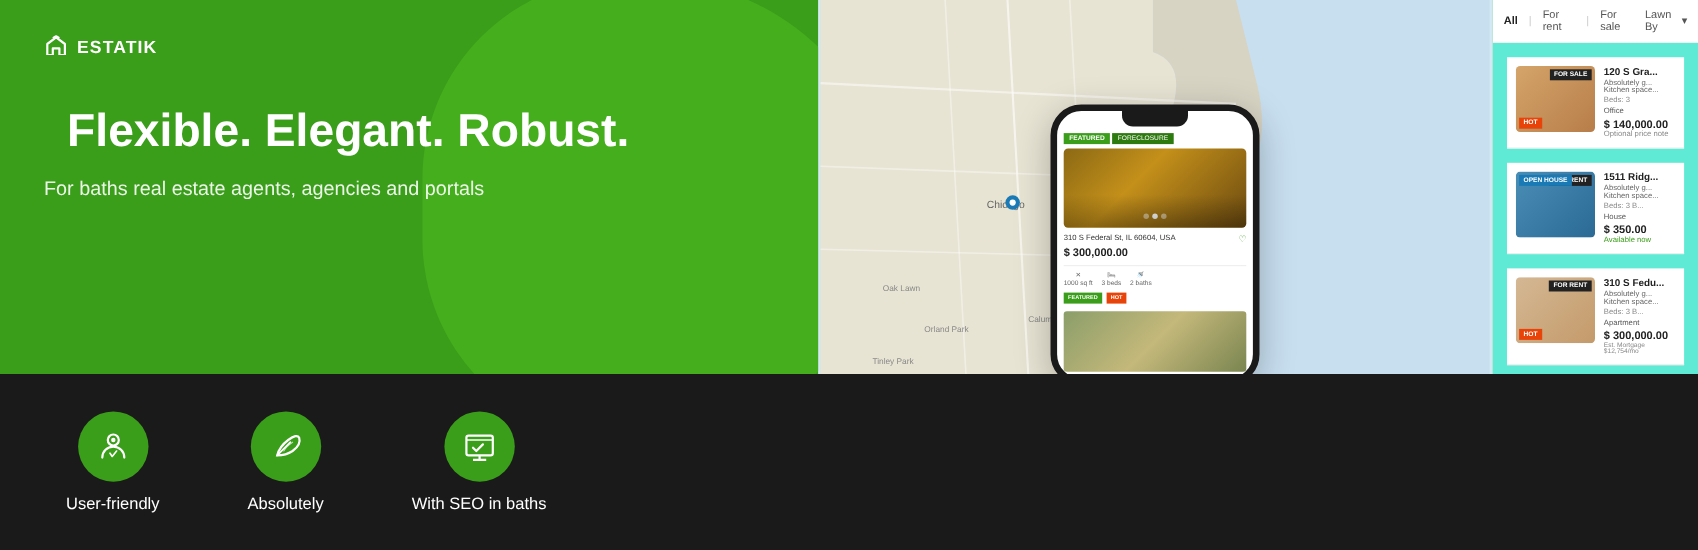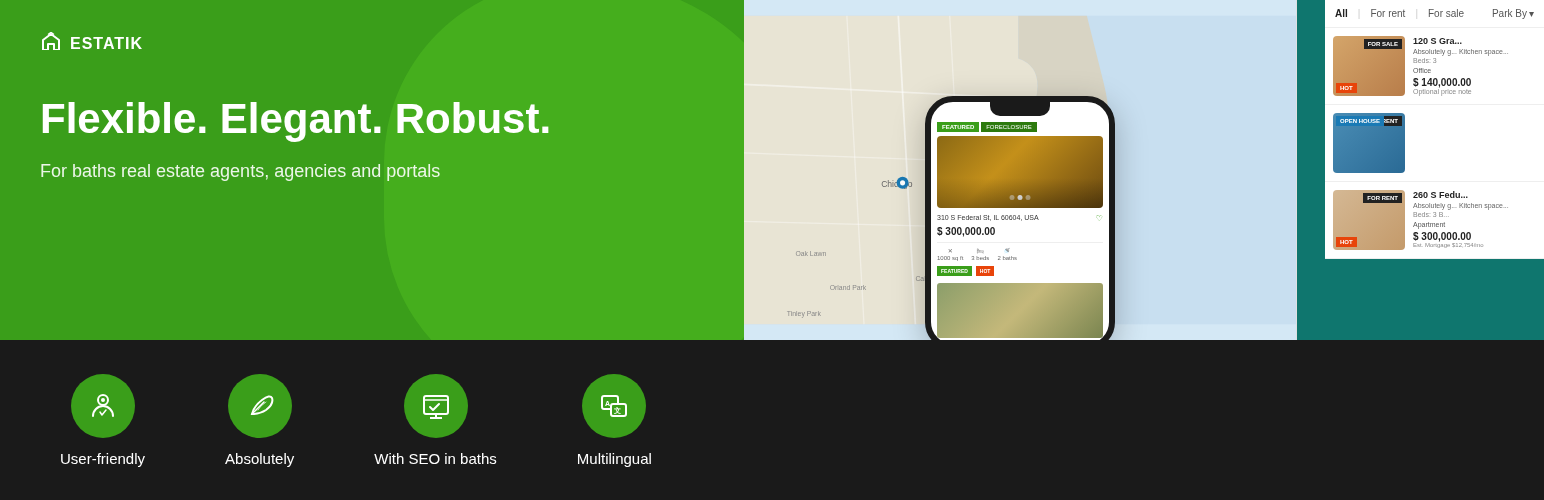--- a/index.html
+++ b/index.html
@@ -214,12 +214,11 @@
 
     
     .right-panel {
-      width: 248px;
+      width: 188px;
       flex-shrink: 0;
-      background: #0f766e;
+      background: #5eead4;
       overflow: hidden;
       border-left: 1px solid #e0e0e0;
-      padding-left: 28px;
     }
 
     .right-panel-header {

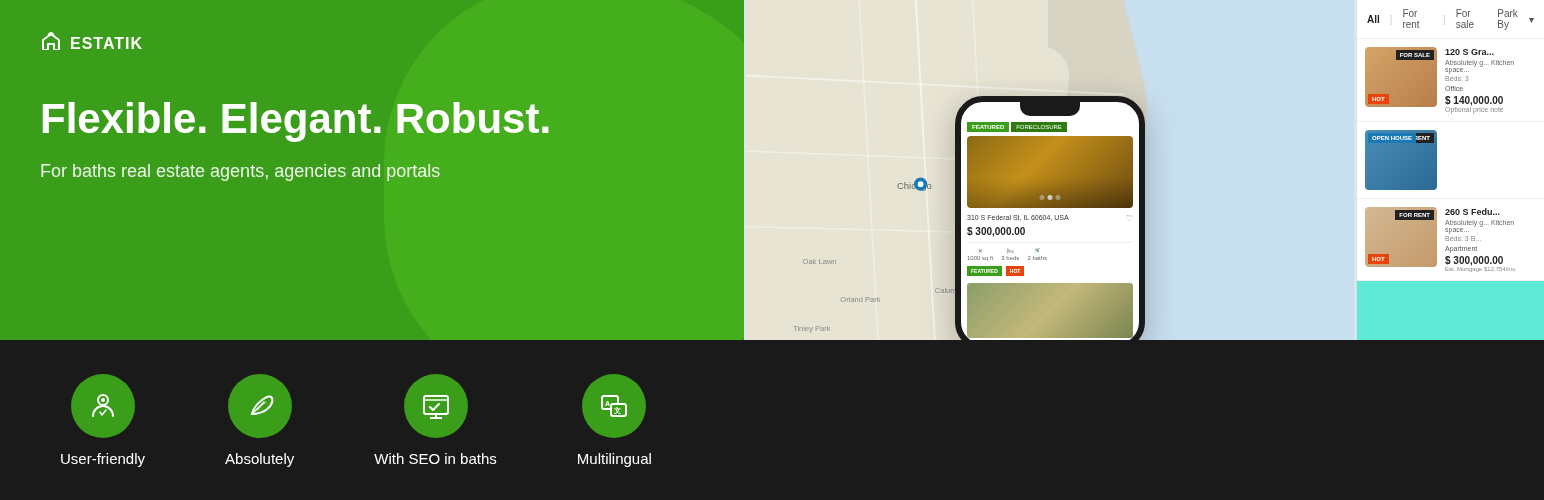--- a/index.html
+++ b/index.html
@@ -503,7 +503,7 @@
       <span class="sep">|</span>
       <span>For sale</span>
       <div class="sort-by">
-        <span>Park By</span>
+        <span>Lawn By</span>
         <span>▾</span>
       </div>
     </div>

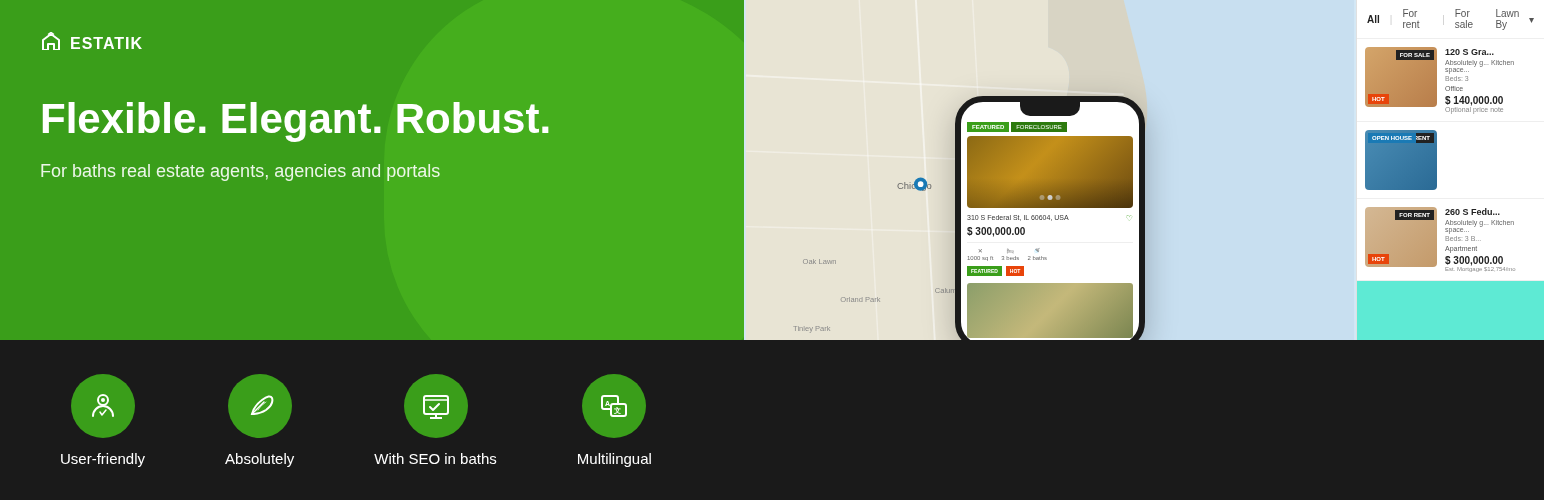--- a/index.html
+++ b/index.html
@@ -252,7 +252,7 @@
 
     .property-card {
       background: #fff;
-      margin: 0;
+      margin: 13px;
       border-bottom: 1px solid #eee;
       display: flex;
       gap: 8px;

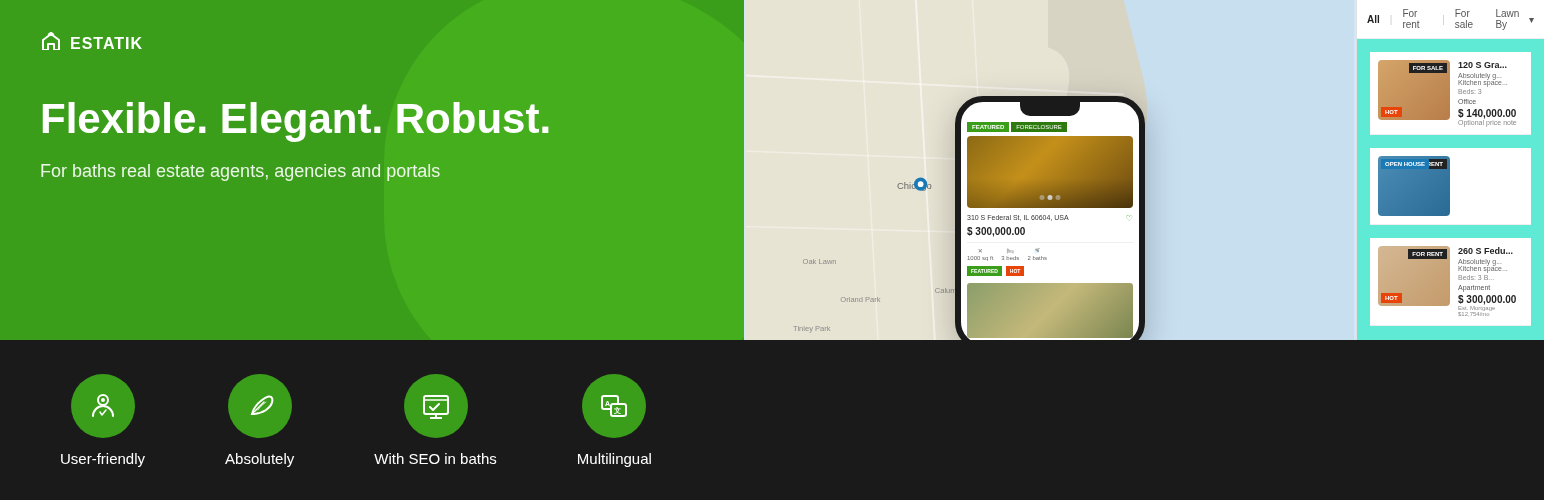--- a/index.html
+++ b/index.html
@@ -74,6 +74,7 @@
       font-weight: 800;
       line-height: 1.15;
       margin-bottom: 18px;
+      margin-left: 21px;
     }
 
     .hero-subtitle {

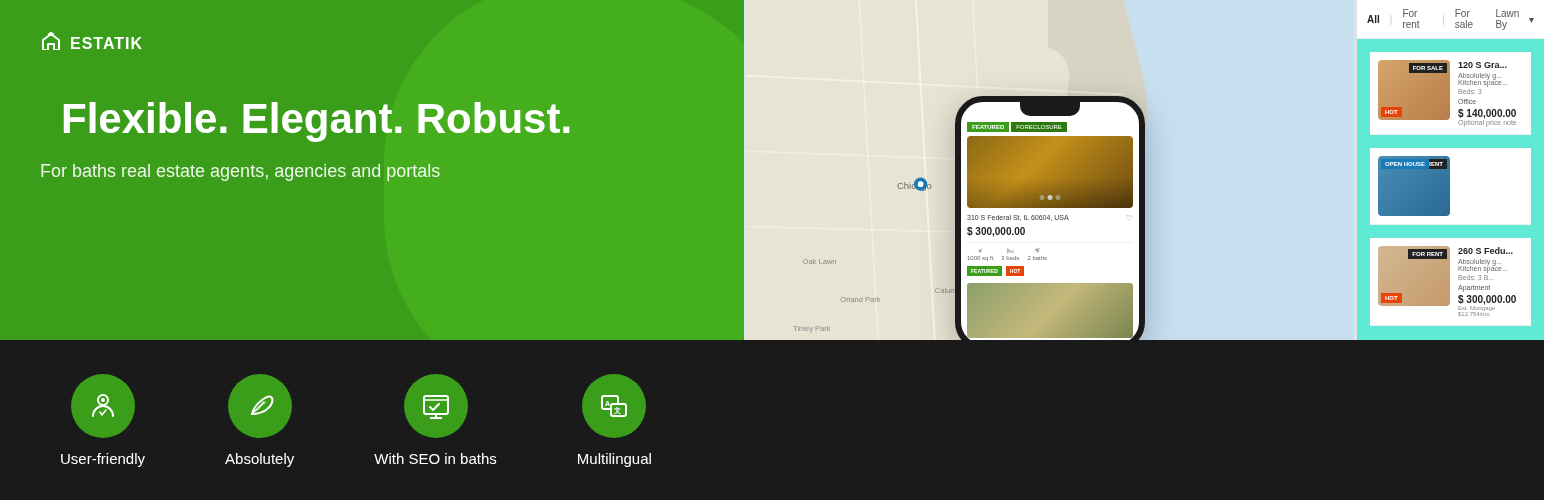--- a/index.html
+++ b/index.html
@@ -531,6 +531,14 @@
         <div class="thumb-badge">FOR RENT</div>
         <div class="thumb-badge-blue">OPEN HOUSE</div>
       </div>
+      <div class="property-info">
+        <div class="prop-title">1511 Ridg...</div>
+        <div class="prop-desc">Absolutely g... Kitchen space...</div>
+        <div class="prop-specs">Beds: 3  B...</div>
+        <div class="prop-type">House</div>
+        <div class="prop-price">$ 350.00</div>
+        <div class="prop-available">Available now</div>
+      </div>
     </div>
 
     <div class="property-card">

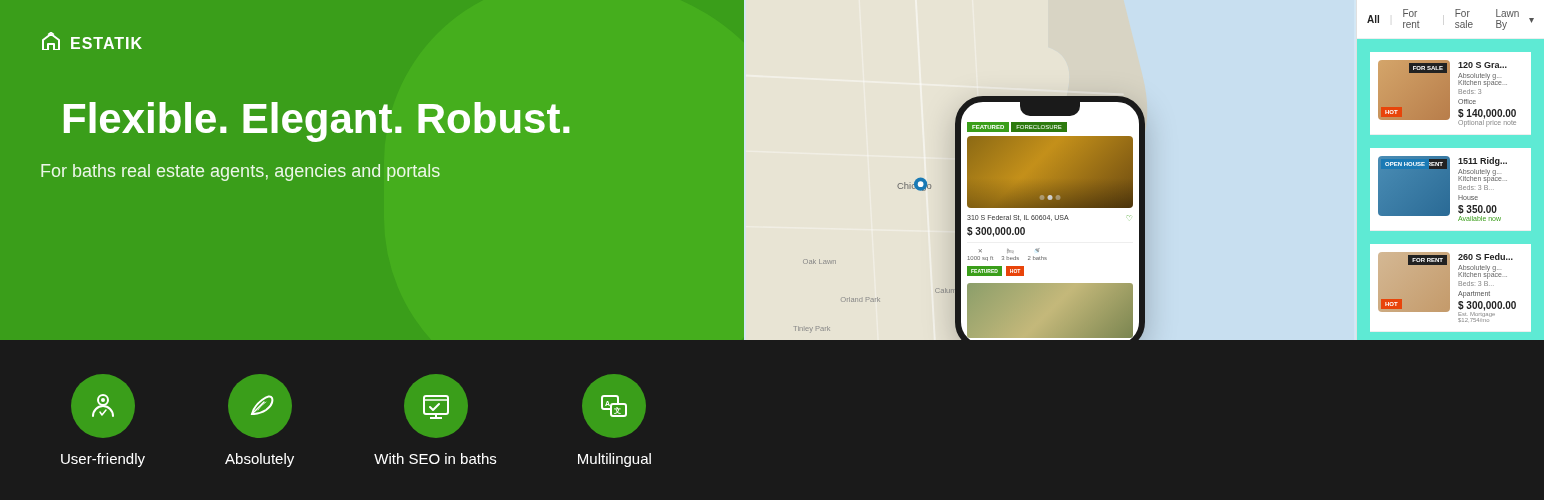--- a/index.html
+++ b/index.html
@@ -548,7 +548,7 @@
         <div class="thumb-badge-hot">HOT</div>
       </div>
       <div class="property-info">
-        <div class="prop-title">260 S Fedu...</div>
+        <div class="prop-title">310 S Fedu...</div>
         <div class="prop-desc">Absolutely g... Kitchen space...</div>
         <div class="prop-specs">Beds: 3  B...</div>
         <div class="prop-type">Apartment</div>

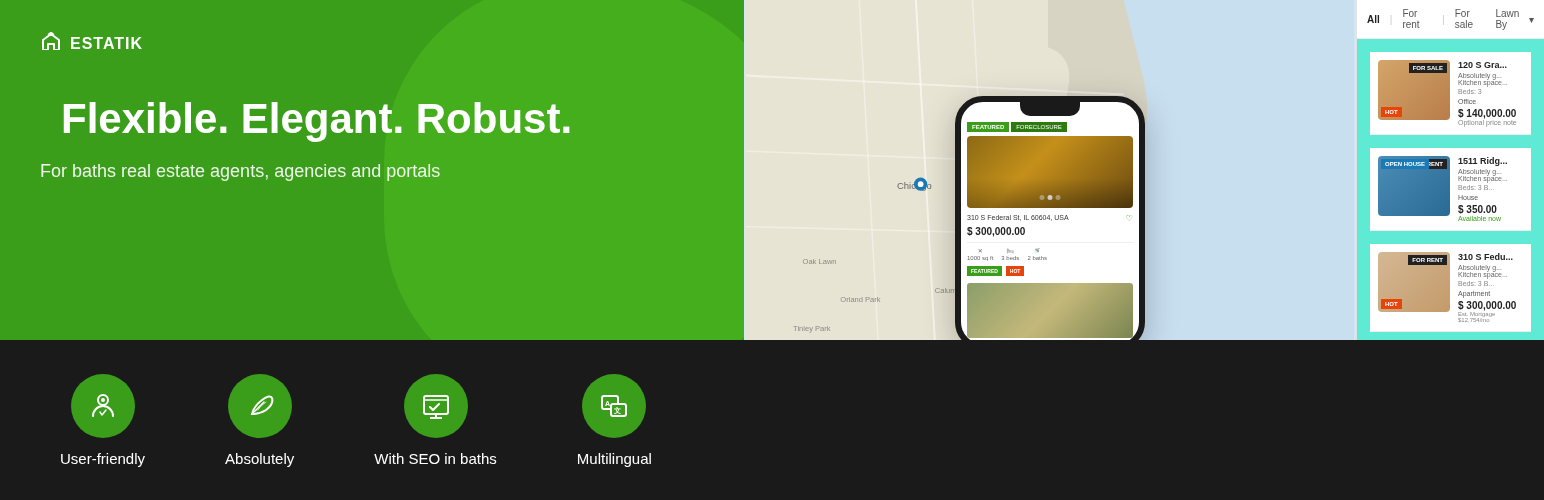--- a/index.html
+++ b/index.html
@@ -598,17 +598,6 @@
     <span class="feature-label">With SEO in baths</span>
   </div>
 
-  <div class="feature-item">
-    <div class="feature-icon-circle">
-      <svg width="32" height="32" viewBox="0 0 32 32" fill="none" xmlns="http://www.w3.org/2000/svg">
-        <rect x="4" y="6" width="16" height="13" rx="2" stroke="white" stroke-width="2" fill="none"></rect>
-        <text x="7" y="16" font-size="7" fill="white" font-family="sans-serif" font-weight="bold">A</text>
-        <rect x="13" y="14" width="15" height="12" rx="2" stroke="white" stroke-width="2" fill="#3a9e1a"></rect>
-        <text x="16" y="23" font-size="7" fill="white" font-family="sans-serif" font-weight="bold">文</text>
-      </svg>
-    </div>
-    <span class="feature-label">Multilingual</span>
-  </div>
 </div>
 
 </body></html>

